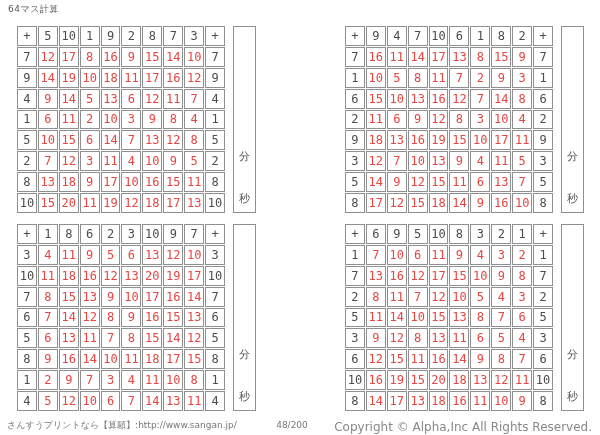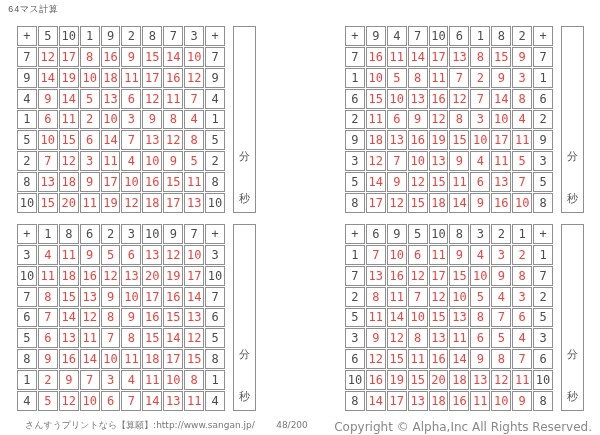--- a/index.html
+++ b/index.html
@@ -9,7 +9,7 @@
   }
   .page-title {
     position:absolute; left:8px; top:3px;
-    font-size:9px; color:#5a5a5a; letter-spacing:0.5px;font-family:Liberation Mono, monospace;
+    font-size:9px; color:#5a5a5a; letter-spacing:0.5px;
   }
   .grid-block { position:absolute; width:239px; height:187px; }
   .grid-block.tl { left:17px;  top:26px;  }

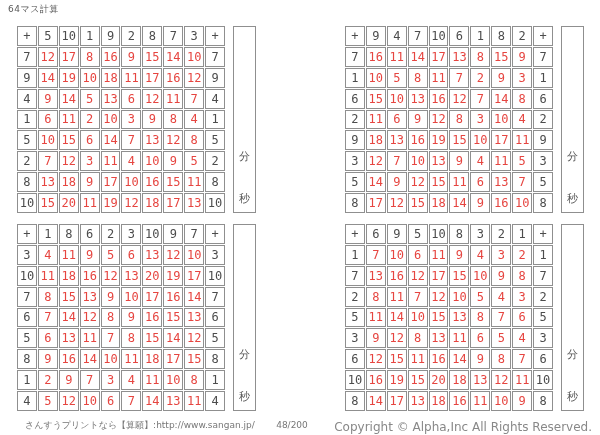--- a/index.html
+++ b/index.html
@@ -44,7 +44,7 @@
   .timer-box .unit.min { top:122px; }
   .timer-box .unit.sec { top:164px; }
   .footer-left {
-    position:absolute; left:25px; top:419px;
+    position:absolute; left:7px; top:419px;
     font-size:9px; color:#777777;
   }
   .footer-center {

